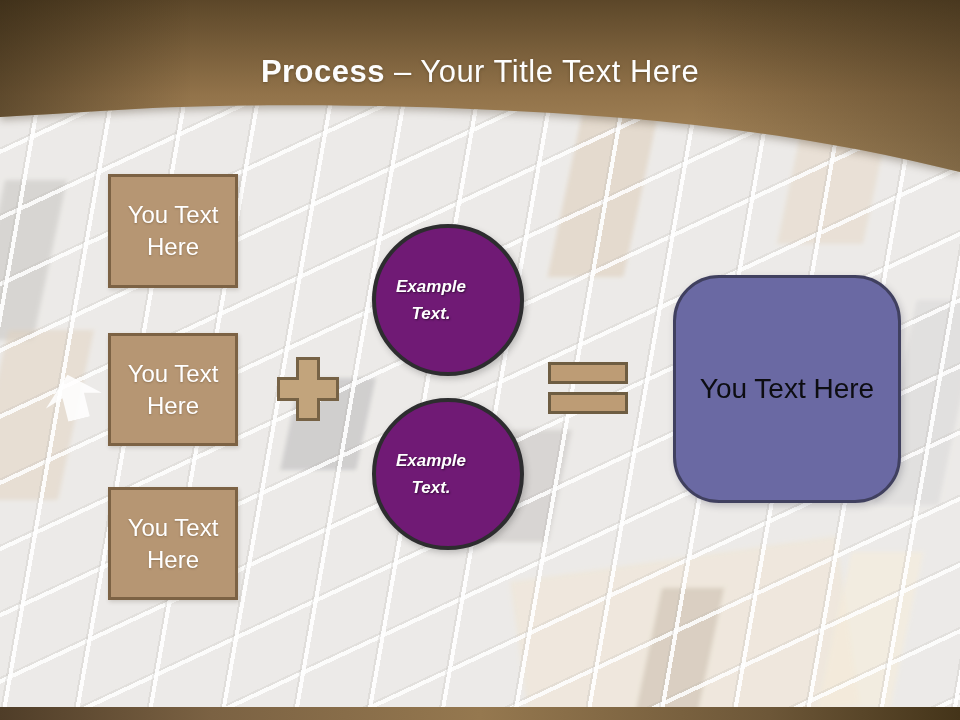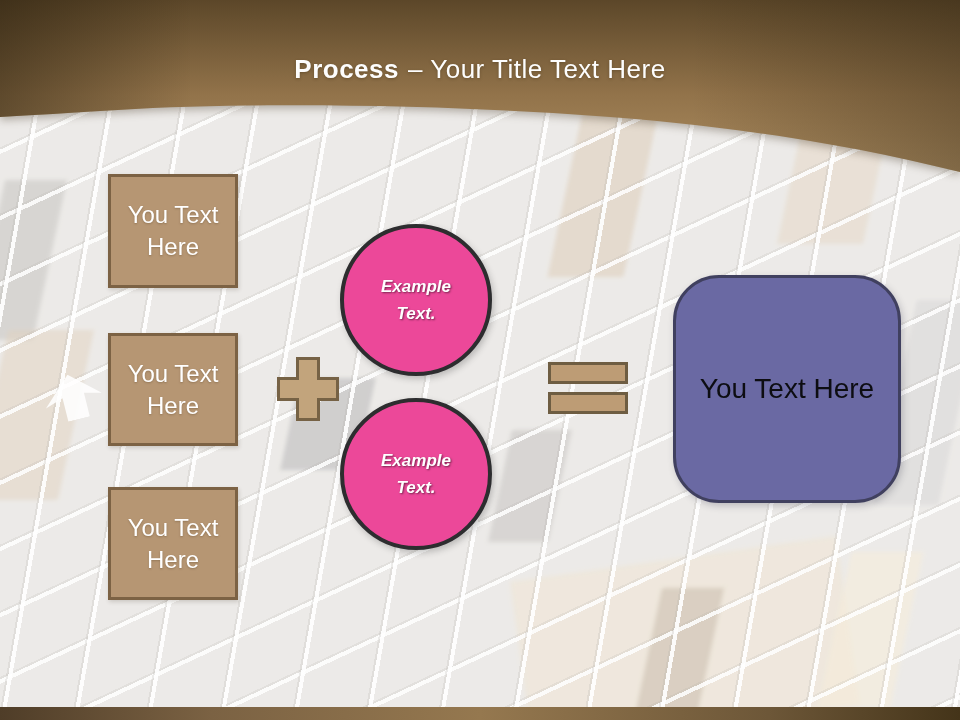--- a/index.html
+++ b/index.html
@@ -29,7 +29,7 @@
   .header-svg{position:absolute;left:0;top:0;width:960px;height:200px;filter:drop-shadow(0 3px 4px rgba(60,45,25,.35));}
   .title{
     position:absolute;left:0;top:54px;width:960px;text-align:center;
-    color:#fdfdfd;font-size:26px;letter-spacing:.5px;z-index:3;
+    color:#fdfdfd;font-size:31px;letter-spacing:.5px;z-index:3;
     text-shadow:0 1px 3px rgba(60,45,20,.4);
   }
   .title b{font-weight:bold;}

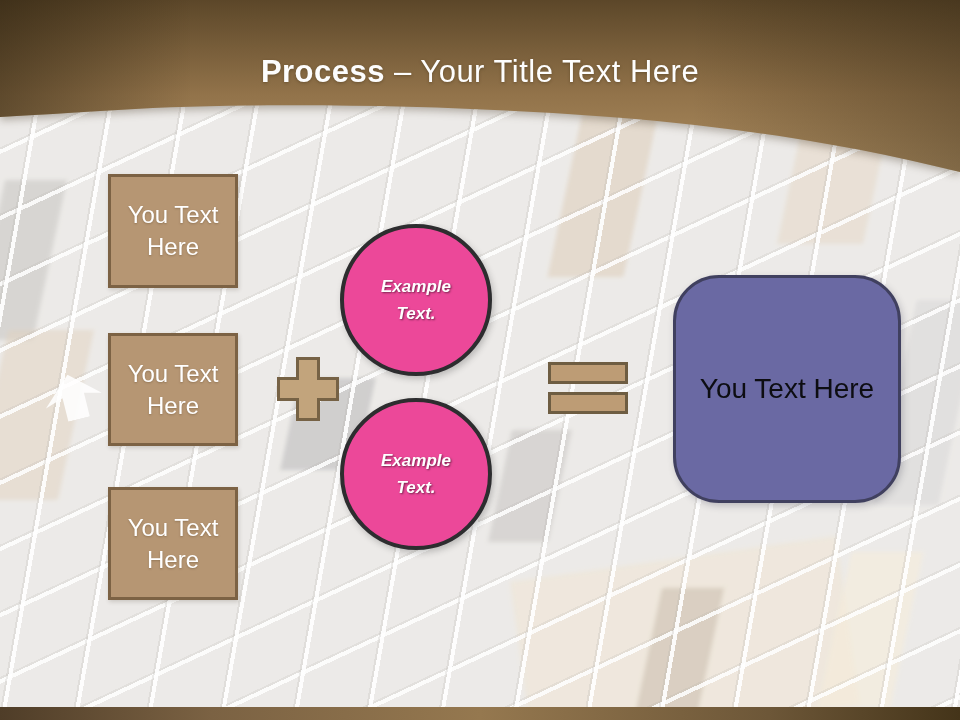--- a/index.html
+++ b/index.html
@@ -53,9 +53,9 @@
   .ebar{height:22px;box-sizing:border-box;background:#bd9c75;border:3px solid #6e5d42;}
   
   .circle{
-    position:absolute;left:340px;width:152px;height:152px;border-radius:50%;
-    box-sizing:border-box;background:#ec4899;border:4px solid #2d2d2f;
-    display:flex;align-items:center;justify-content:center;text-align:center;
+    position:absolute;left:372px;width:152px;height:152px;border-radius:50%;
+    box-sizing:border-box;background:#701a75;border:4px solid #2d2d2f;
+    display:flex;align-items:center;justify-content:flex-start;text-align:center;
     color:#fff;font-size:17px;font-weight:bold;font-style:italic;line-height:27px;
     text-shadow:1px 1px 2px rgba(0,0,0,.5);
     box-shadow:2px 3px 6px rgba(40,40,40,.25);

